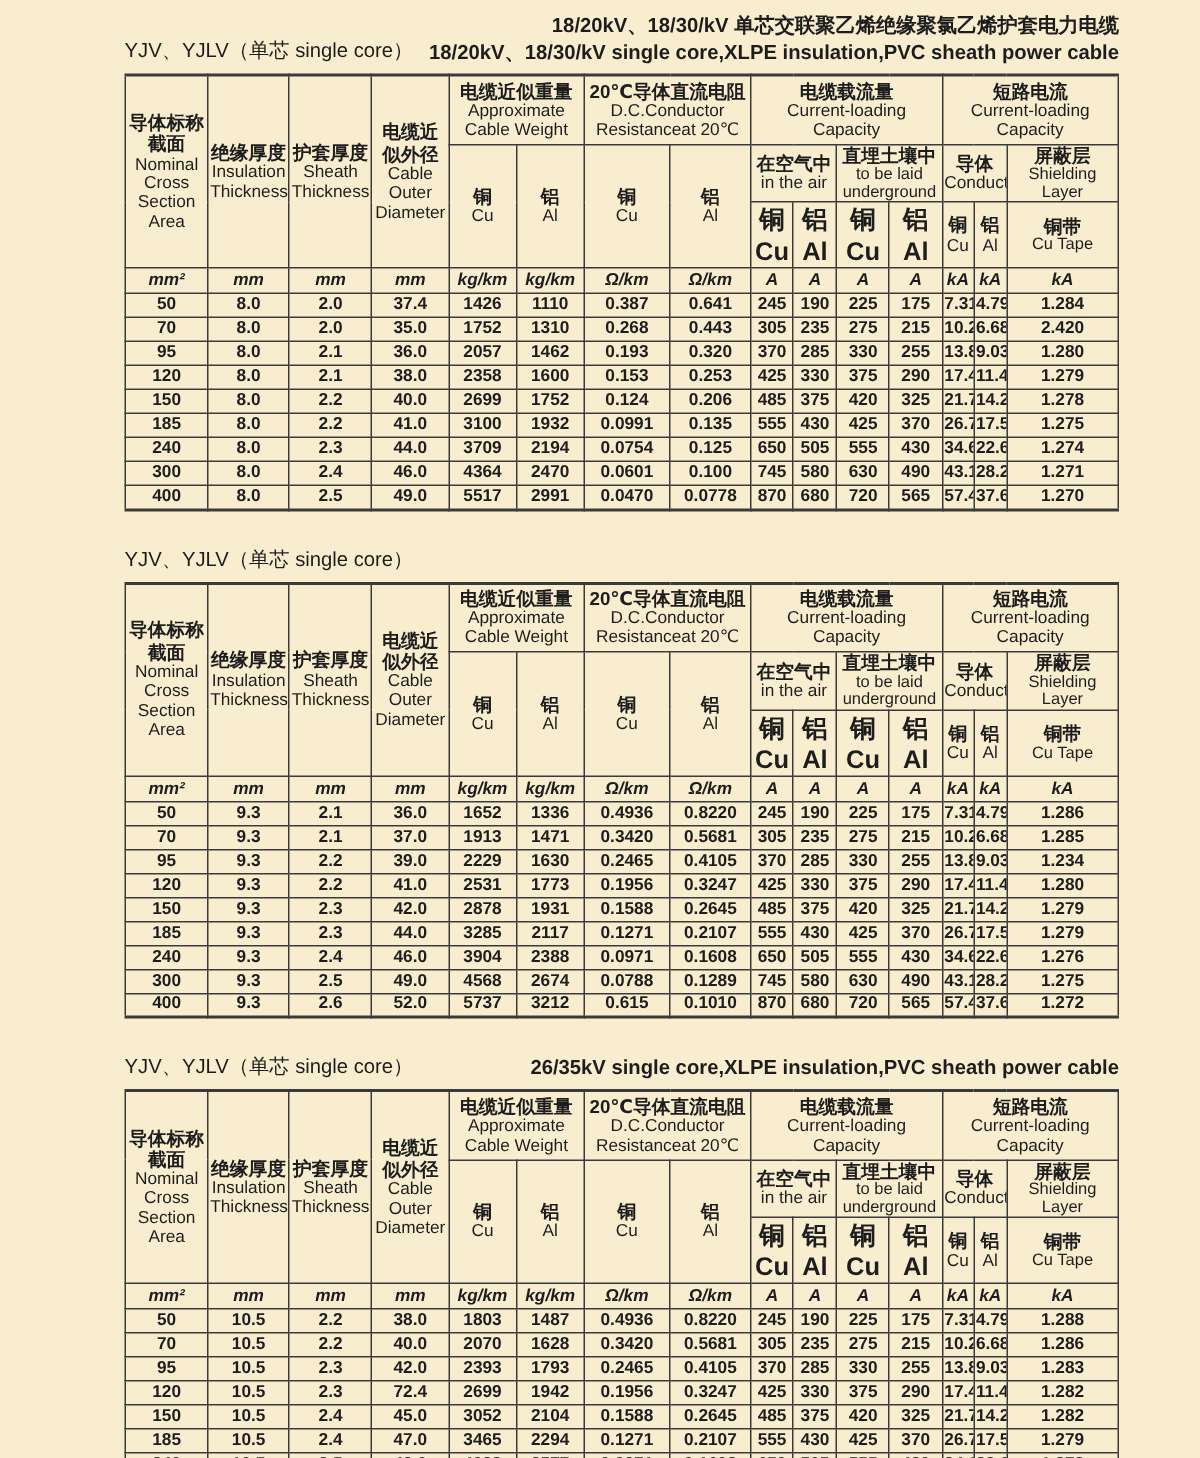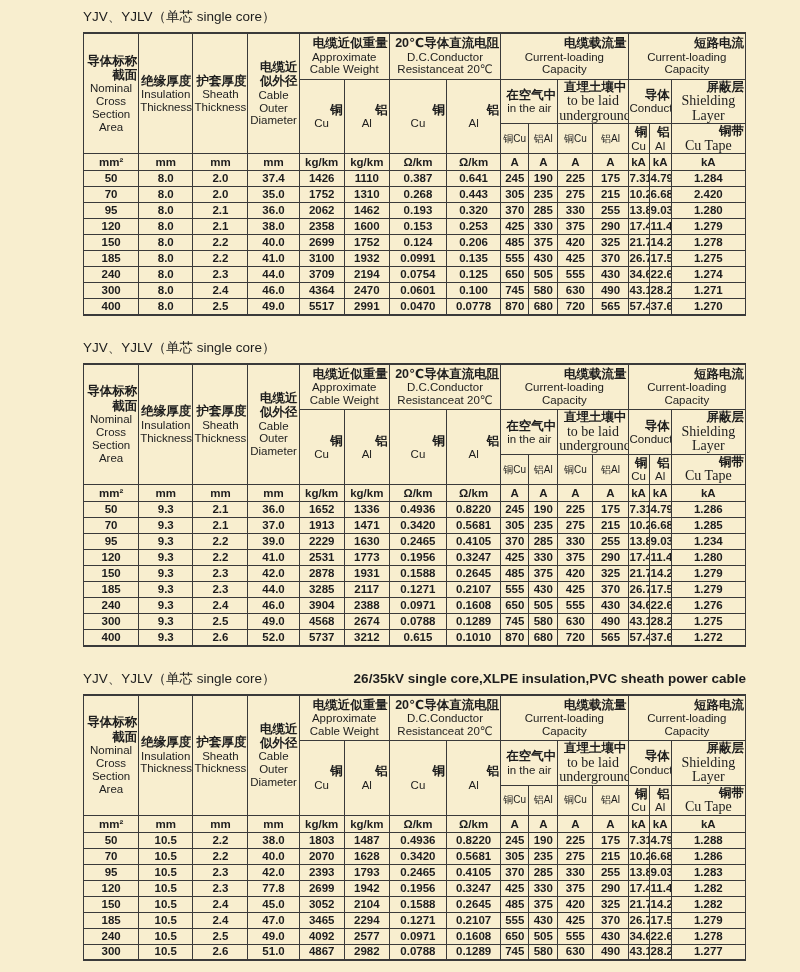--- a/index.html
+++ b/index.html
@@ -51,6 +51,10 @@
     <section class="block">
       <div class="head-row">
         <div class="series-label">YJV、YJLV（单芯  single core）</div>
+        <div class="titles">
+          <div class="title-zh">18/20kV、18/30/kV 单芯交联聚乙烯绝缘聚氯乙烯护套电力电缆</div>
+          <div class="title-en">18/20kV、18/30/kV single core,XLPE insulation,PVC sheath power cable</div>
+        </div>
       </div>
       <table>
         <colgroup>

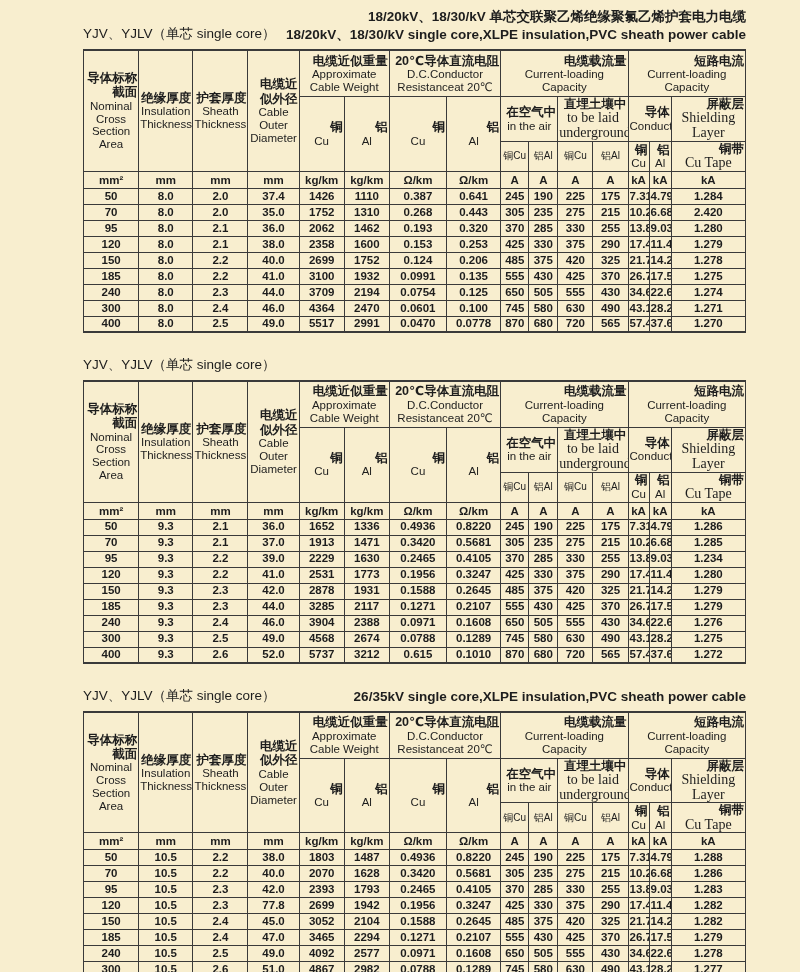--- a/index.html
+++ b/index.html
@@ -26,7 +26,7 @@
     padding:0 1px;overflow:hidden;
   }
   thead th{font-weight:400;}
-  .zh{display:block;font-size:12.5px;line-height:1.15;font-weight:700;text-align:right;}
+  .zh{display:block;font-size:12.5px;line-height:1.15;font-weight:700;}
   .en{display:block;font-size:11.5px;line-height:1.12;}
   .sm{font-size:14px;line-height:1.05;font-family:Liberation Serif, serif;}
   .pair{font-size:10px;font-weight:400;}

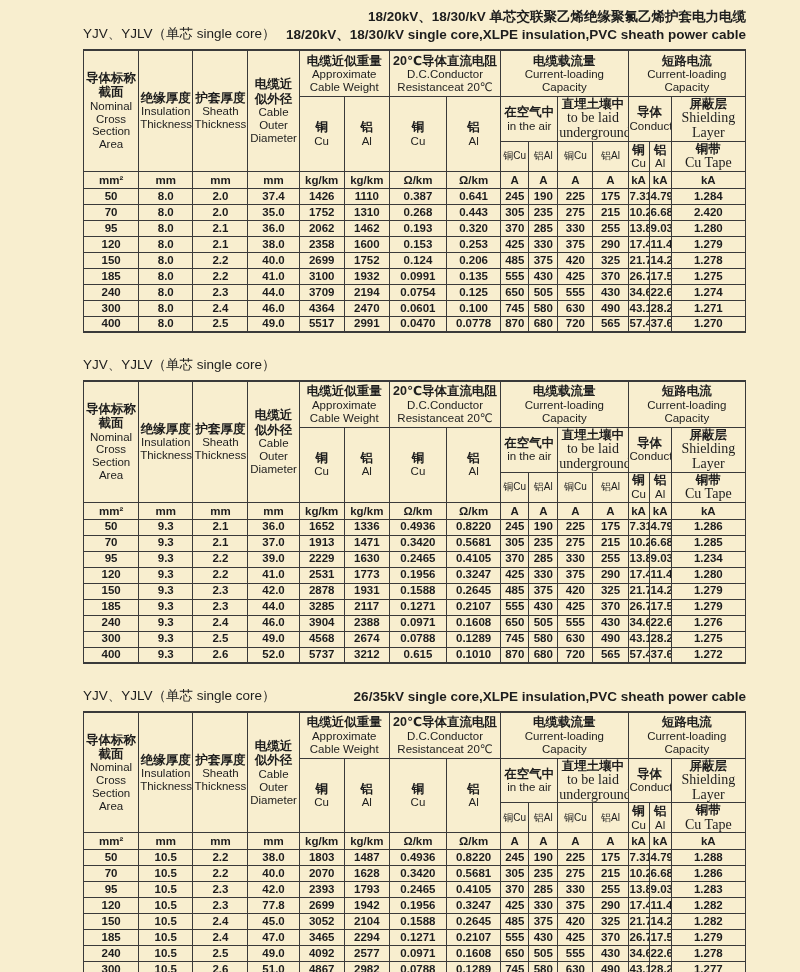--- a/index.html
+++ b/index.html
@@ -28,7 +28,7 @@
   thead th{font-weight:400;}
   .zh{display:block;font-size:12.5px;line-height:1.15;font-weight:700;}
   .en{display:block;font-size:11.5px;line-height:1.12;}
-  .sm{font-size:14px;line-height:1.05;font-family:Liberation Serif, serif;}
+  .sm{font-size:11px;line-height:1.05;}
   .pair{font-size:10px;font-weight:400;}
   thead tr.r1{height:46px;}
   thead tr.r2{height:30px;}

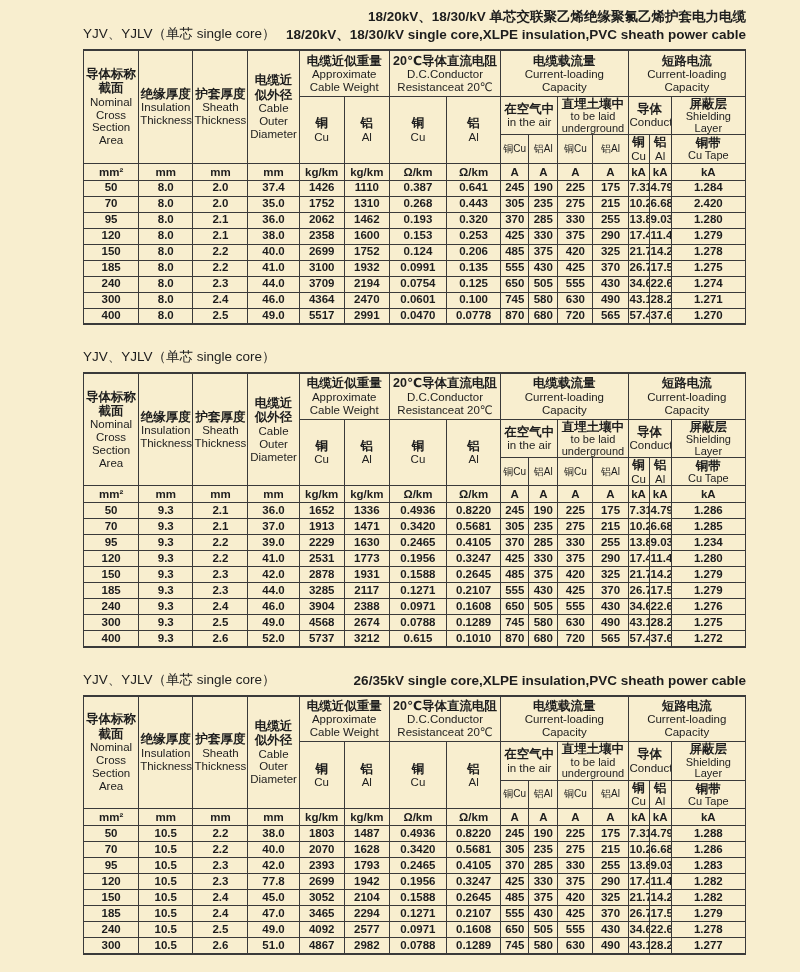--- a/index.html
+++ b/index.html
@@ -29,7 +29,7 @@
   .zh{display:block;font-size:12.5px;line-height:1.15;font-weight:700;}
   .en{display:block;font-size:11.5px;line-height:1.12;}
   .sm{font-size:11px;line-height:1.05;}
-  .pair{font-size:10px;font-weight:400;}
+  .pair{font-size:17px;font-weight:700;}
   thead tr.r1{height:46px;}
   thead tr.r2{height:30px;}
   thead tr.r3{height:19px;}

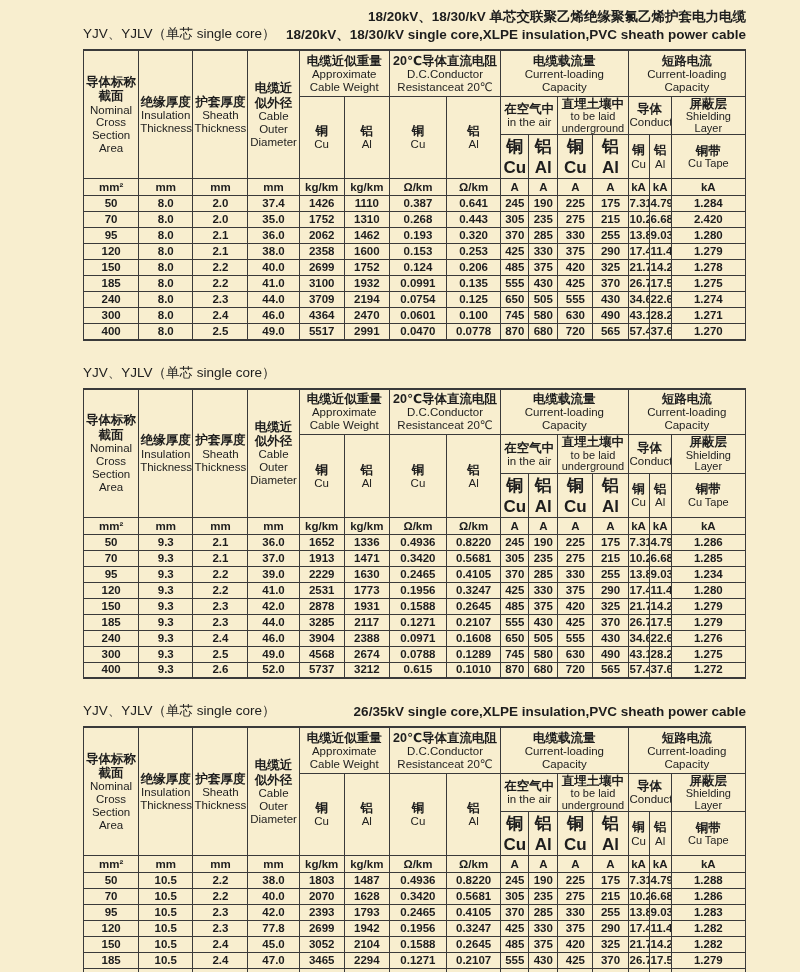--- a/index.html
+++ b/index.html
@@ -33,7 +33,7 @@
   thead tr.r1{height:46px;}
   thead tr.r2{height:30px;}
   thead tr.r3{height:19px;}
-  thead tr.units{height:17px;}
+  thead tr.units{height:17px;font-style:italic;}
   thead tr.units th{font-size:11.5px;font-weight:700;}
   tbody tr{height:16px;}
   tbody td{font-size:11.5px;font-weight:700;line-height:1;}

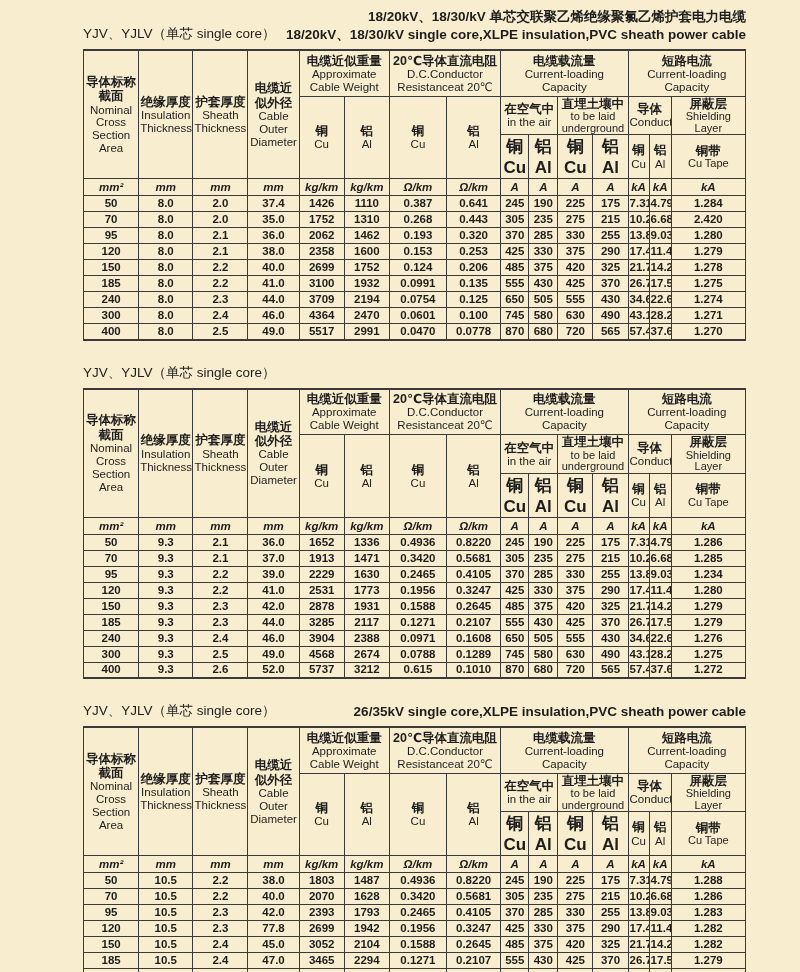--- a/index.html
+++ b/index.html
@@ -222,7 +222,7 @@
               <td>8.0</td>
               <td>2.1</td>
               <td>36.0</td>
-              <td>2062</td>
+              <td>2057</td>
               <td>1462</td>
               <td>0.193</td>
               <td>0.320</td>

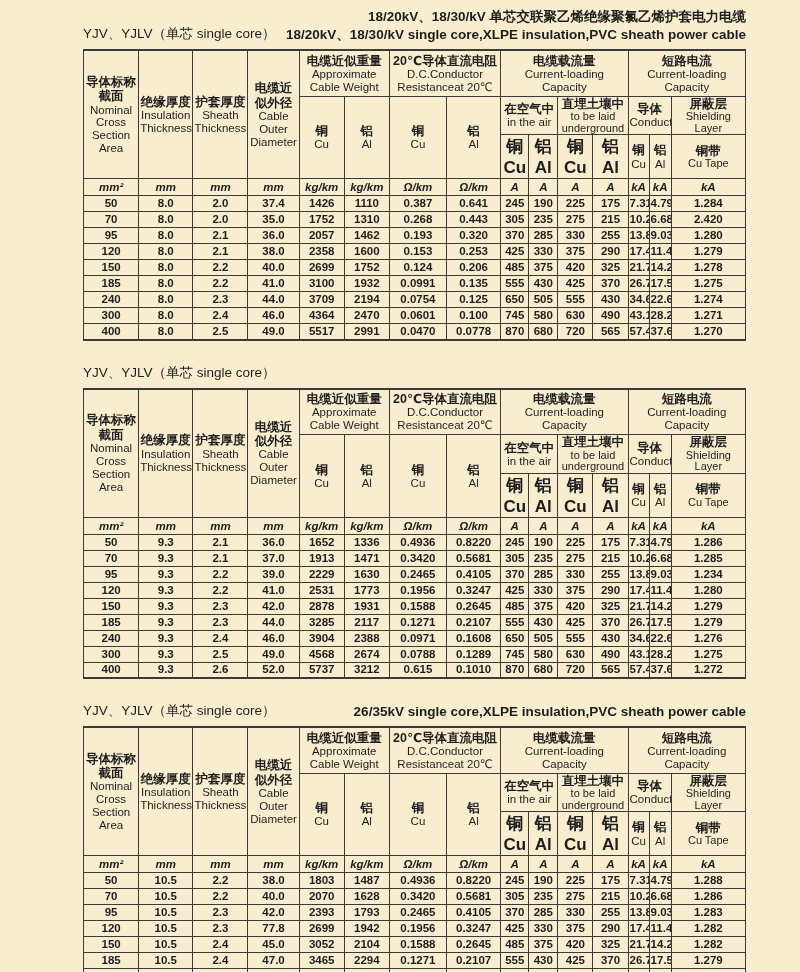--- a/index.html
+++ b/index.html
@@ -817,7 +817,7 @@
               <td>120</td>
               <td>10.5</td>
               <td>2.3</td>
-              <td>77.8</td>
+              <td>72.4</td>
               <td>2699</td>
               <td>1942</td>
               <td>0.1956</td>

